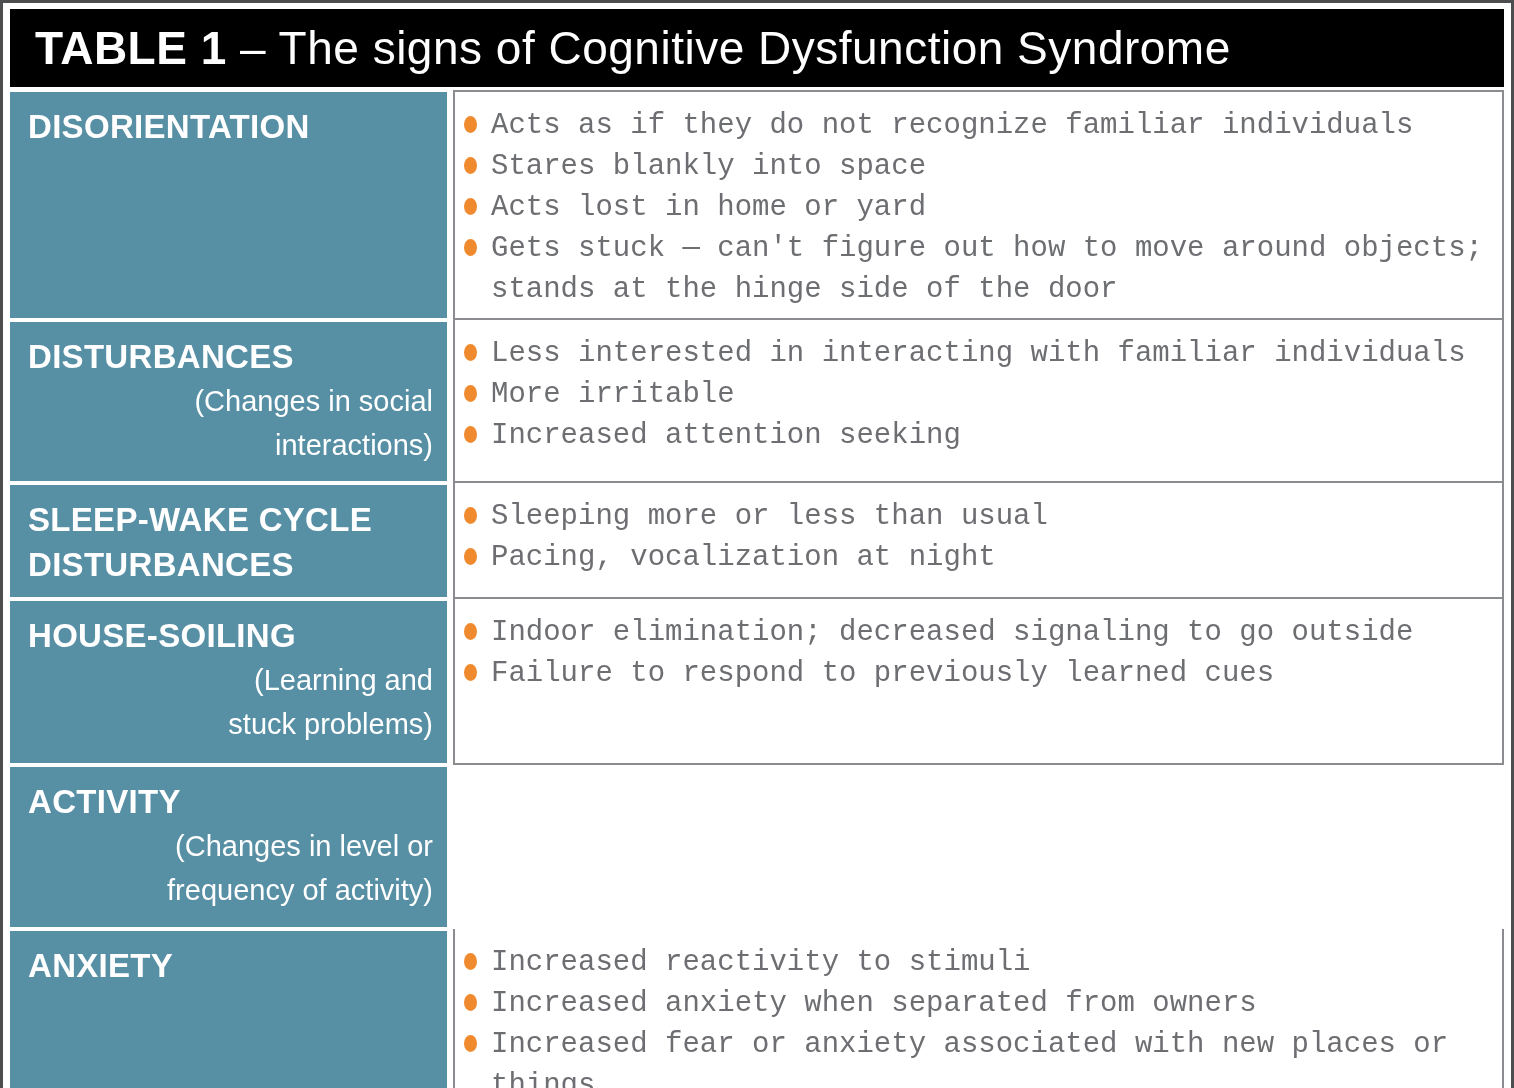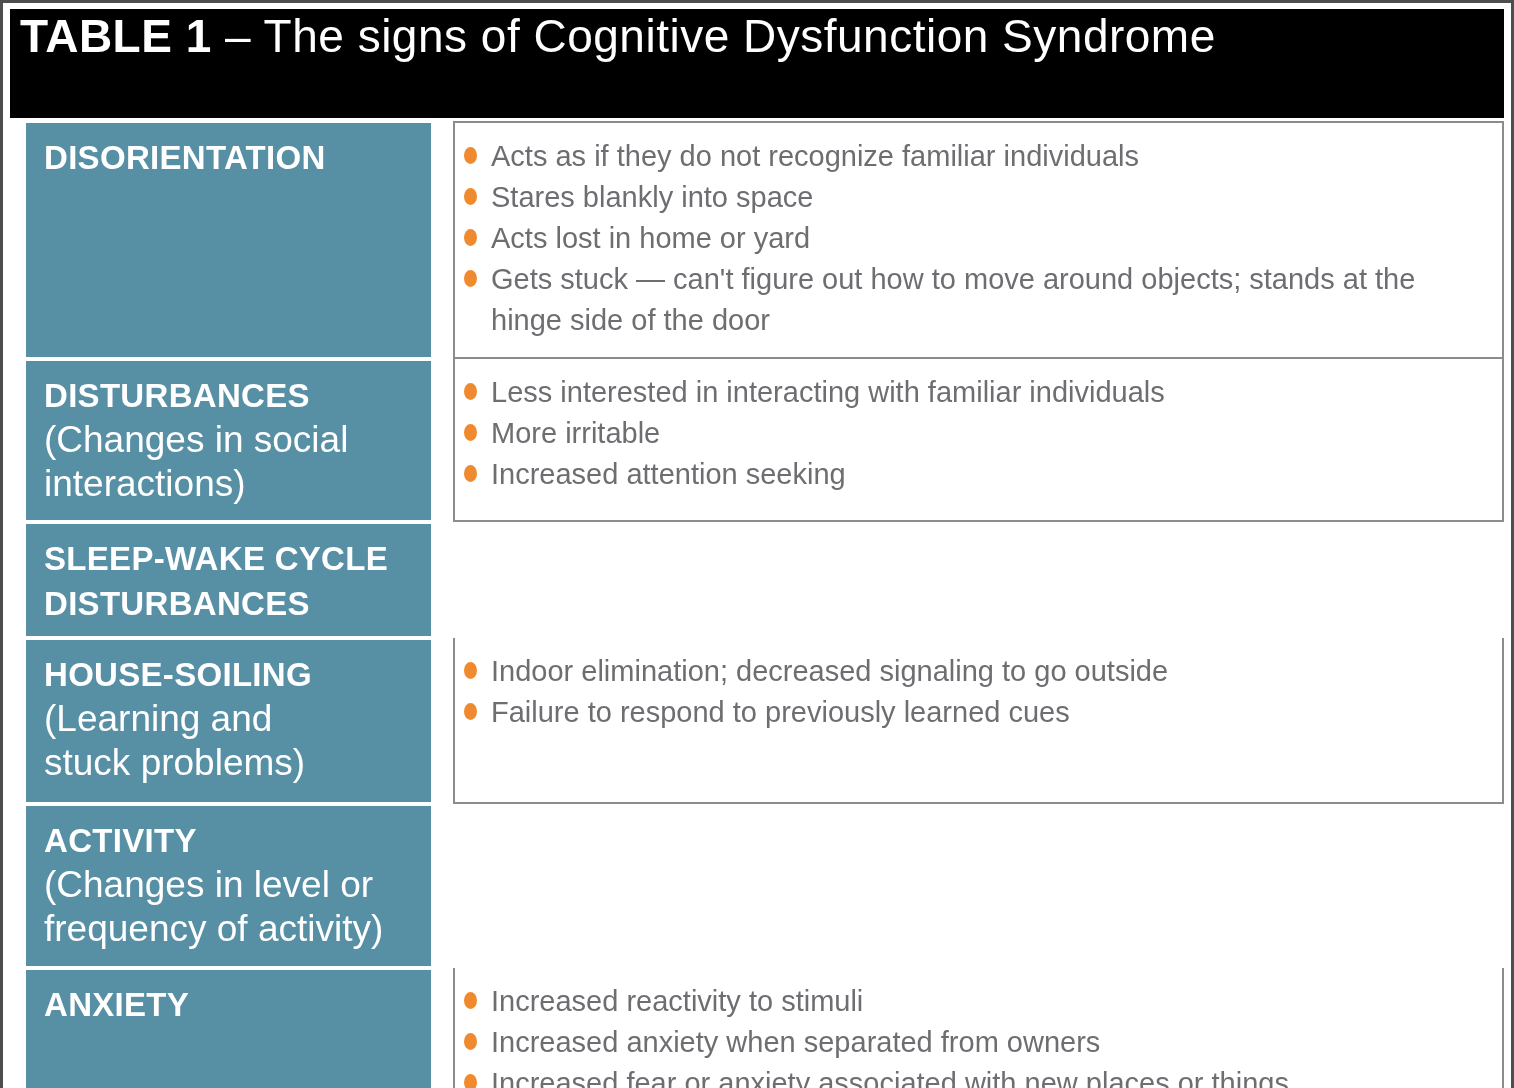--- a/index.html
+++ b/index.html
@@ -26,9 +26,9 @@
   .table-header{
     background:var(--header-bg);
     color:var(--header-text);
-    height:109px;
-    display:flex;align-items:flex-start;
-    padding-left:10px;
+    height:78px;
+    display:flex;align-items:center;
+    padding-left:25px;
     font-size:46px;
     letter-spacing:0.5px;
     margin-bottom:3px;

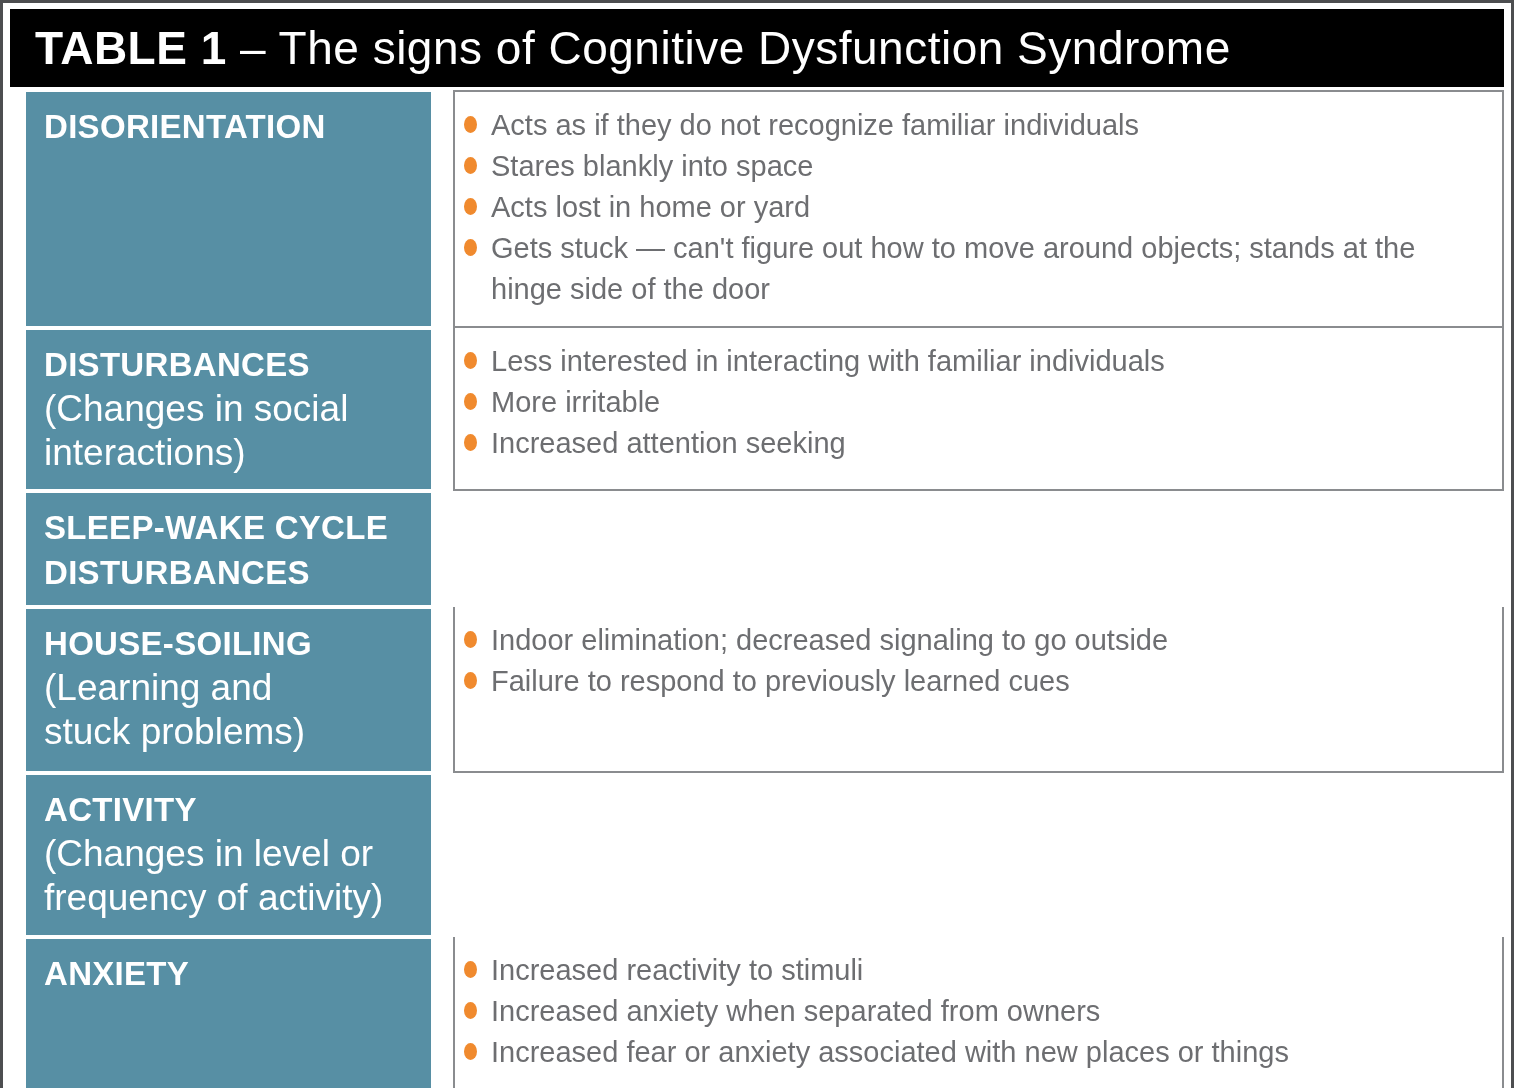--- a/index.html
+++ b/index.html
@@ -51,7 +51,7 @@
   .cell-left{
     background:var(--teal);
     color:#ffffff;
-    margin:2px 16px;
+    margin:2px 0;
     padding:12px 14px 10px 18px;
   }
   .category-title{

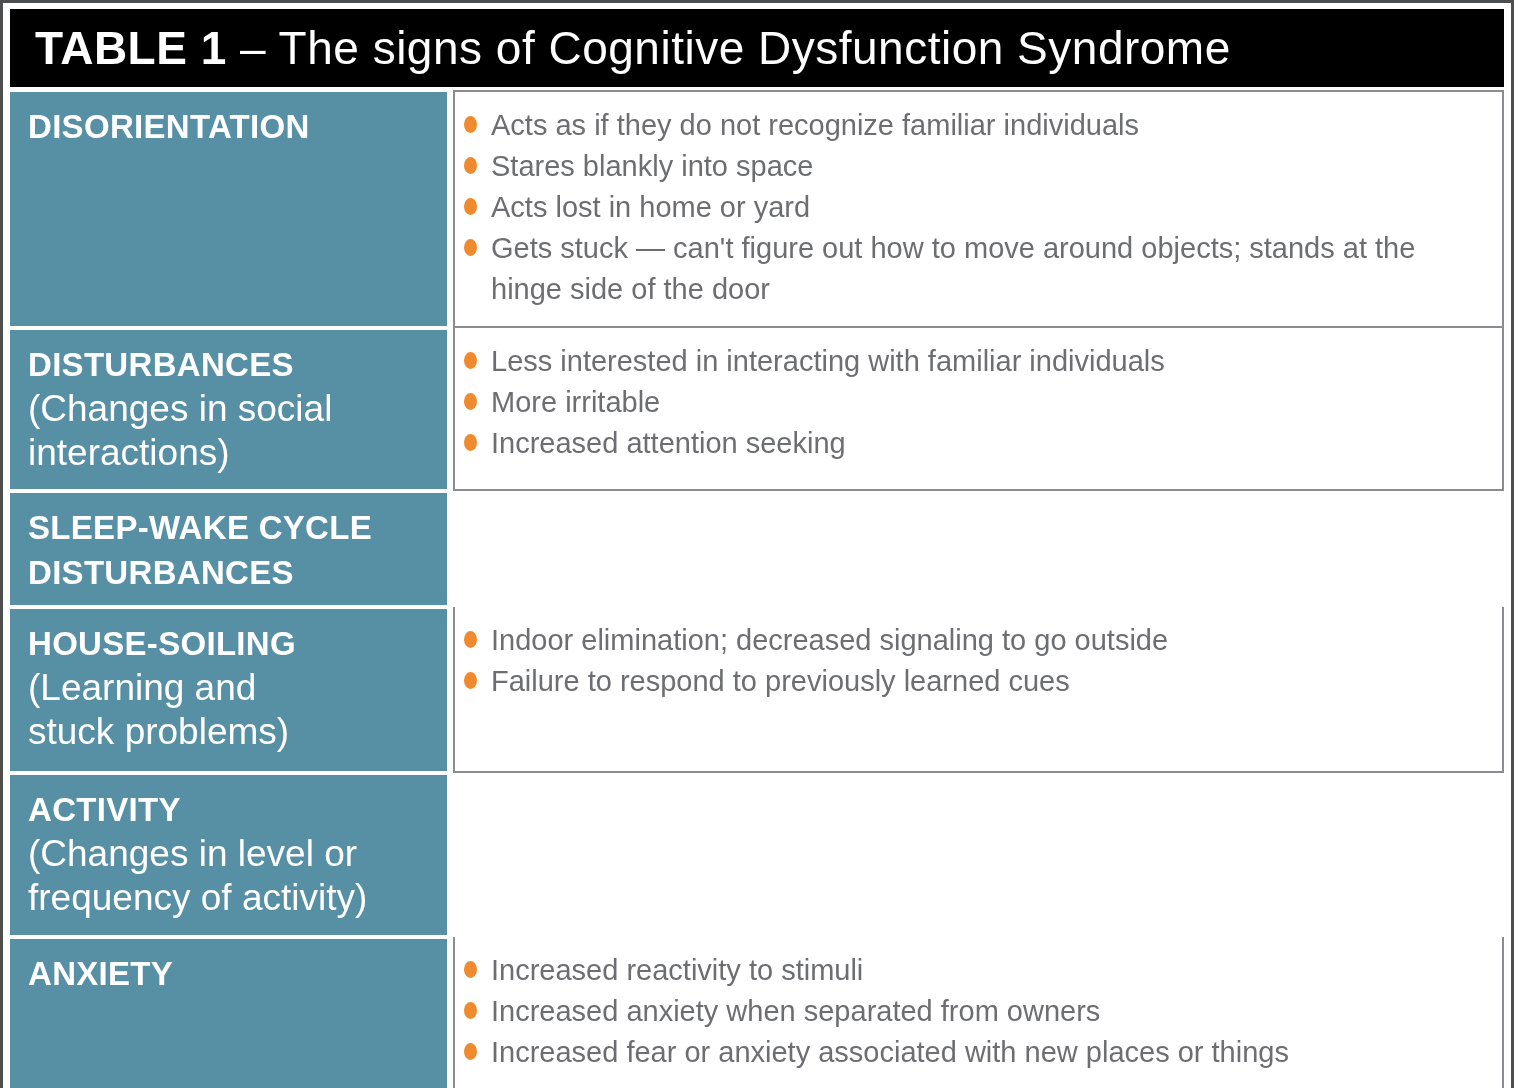--- a/index.html
+++ b/index.html
@@ -71,7 +71,8 @@
     background:#ffffff;
     border:2px solid var(--cell-border);
     border-top:none;
-    padding:13px 14px 16px 6px;
+    padding:13px 14px 8px 6px;
+    font-family:Liberation Mono, monospace;
   }
   .row:first-child .cell-right{border-top:2px solid var(--cell-border);}
   .bullet-list{

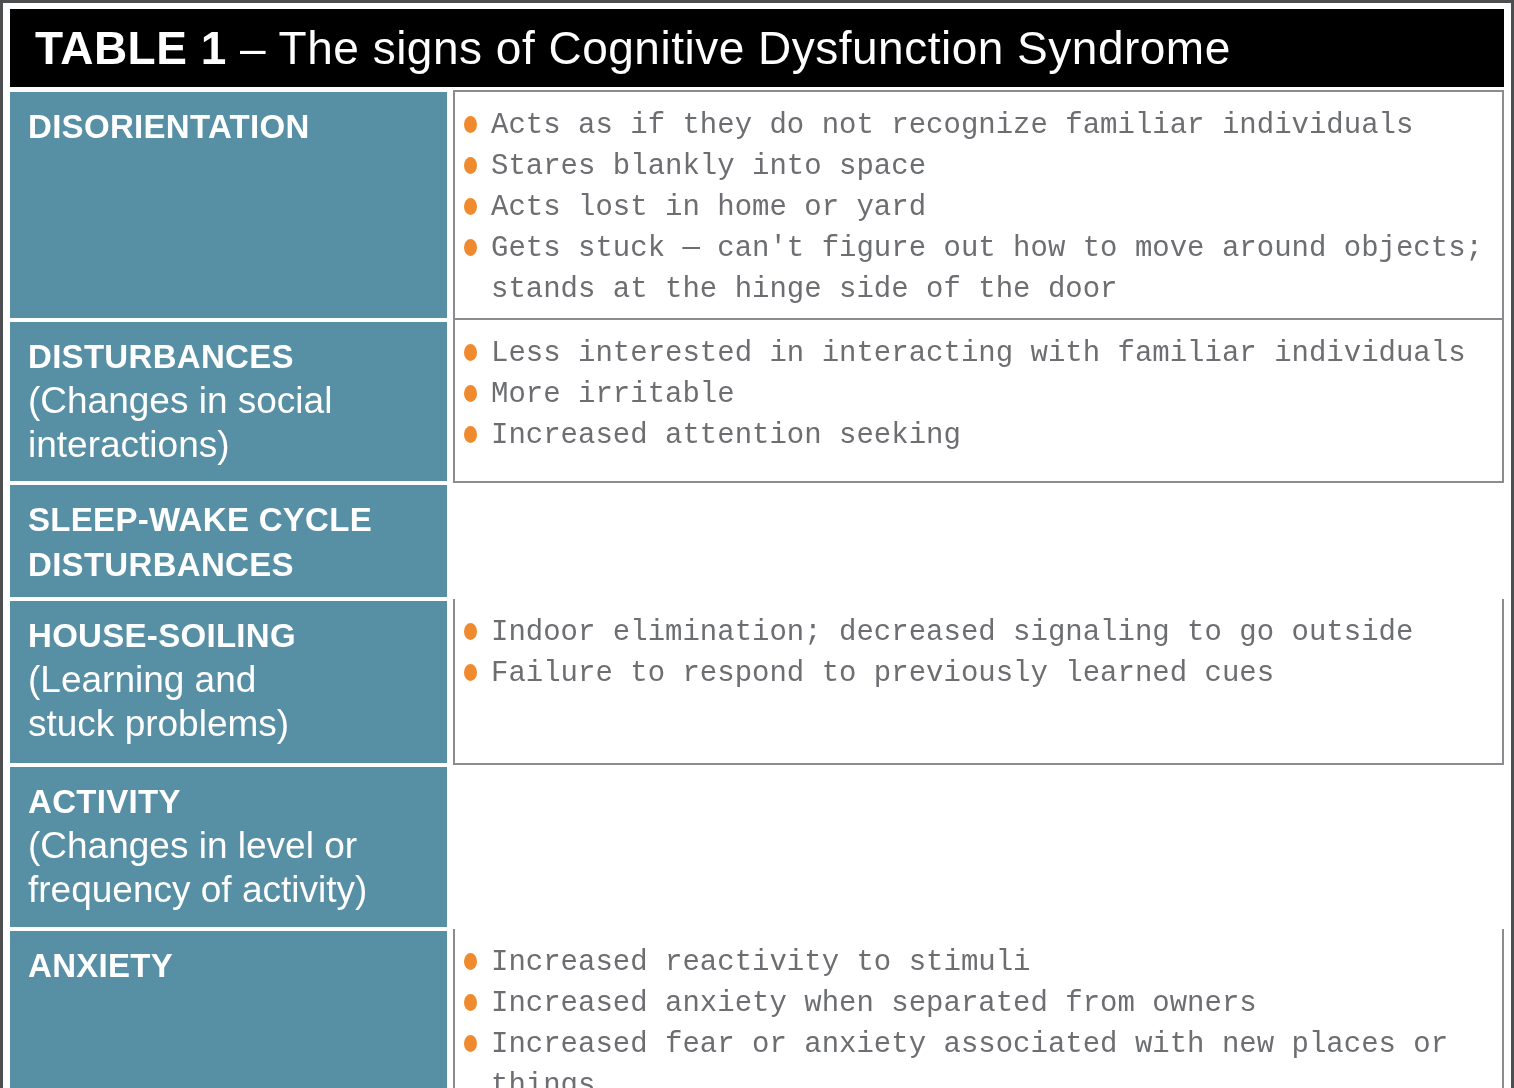--- a/index.html
+++ b/index.html
@@ -62,10 +62,11 @@
     letter-spacing:0.3px;
   }
   .category-subtitle{
-    font-size:37px;
+    font-size:29px;
     font-weight:normal;
     line-height:44px;
     white-space:pre-line;
+    text-align:right;
   }
   .cell-right{
     background:#ffffff;

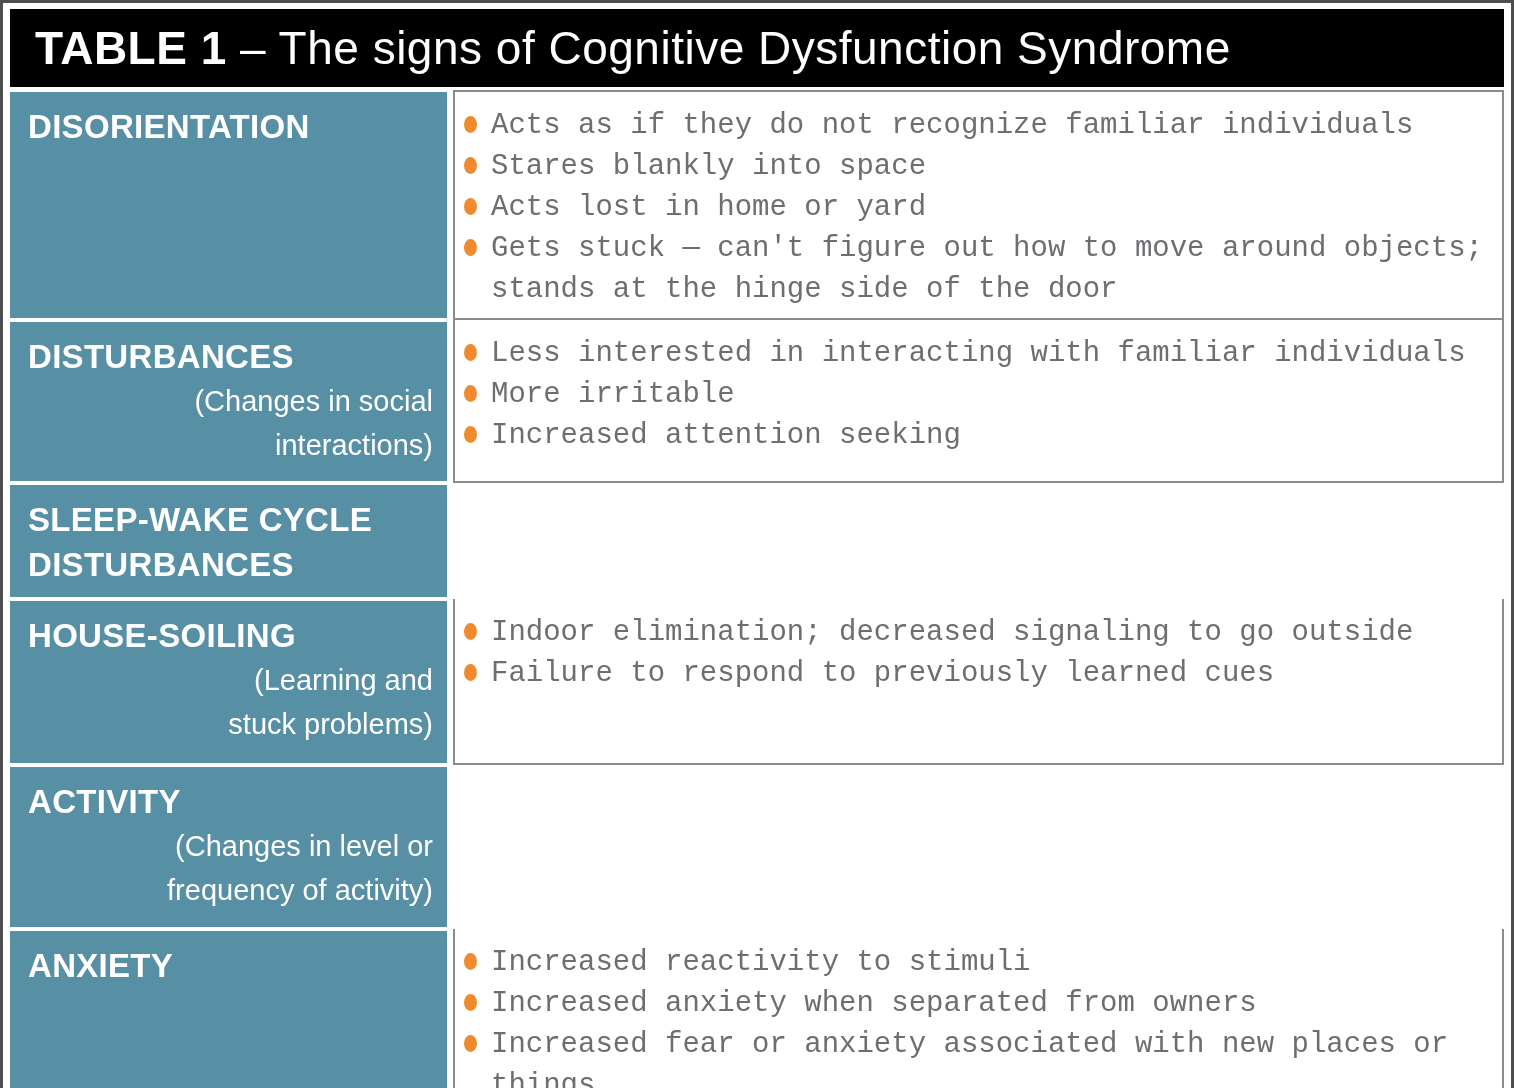--- a/index.html
+++ b/index.html
@@ -139,6 +139,12 @@
 DISTURBANCES</div>
 
     </div>
+    <div class="cell-right">
+      <ul class="bullet-list">
+            <li>Sleeping more or less than usual</li>
+            <li>Pacing, vocalization at night</li>
+          </ul>
+    </div>
   </div>
 
   <div class="row">

